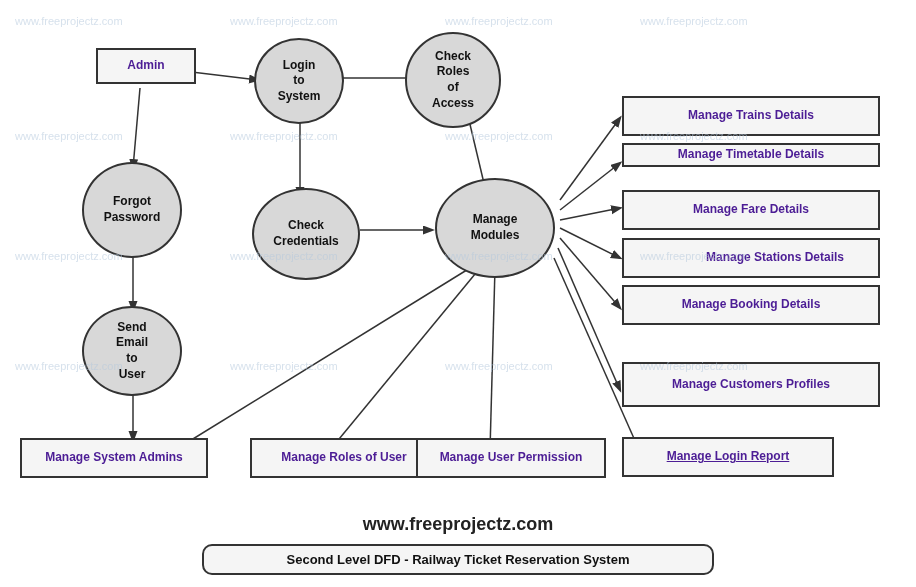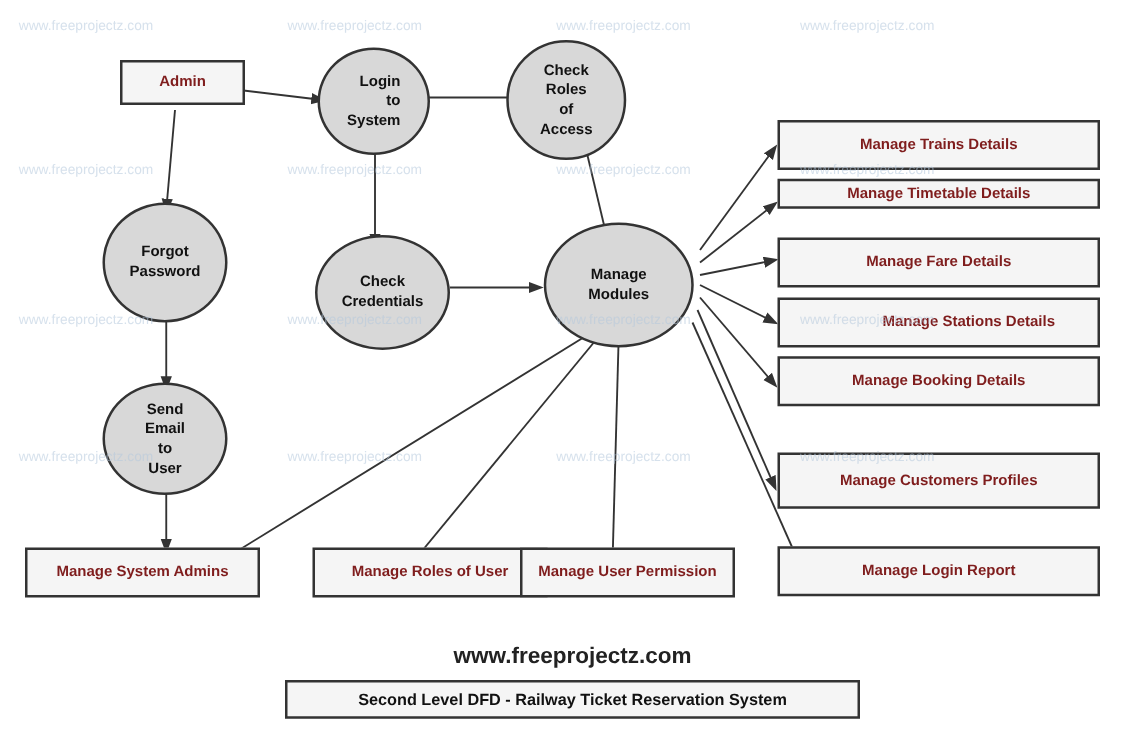--- a/index.html
+++ b/index.html
@@ -32,7 +32,7 @@
       text-align: center;
       font-size: 12px;
       font-weight: bold;
-      color: #7f1d1d;
+      color: #4c1d95;
       line-height: 1.3;
     }
 

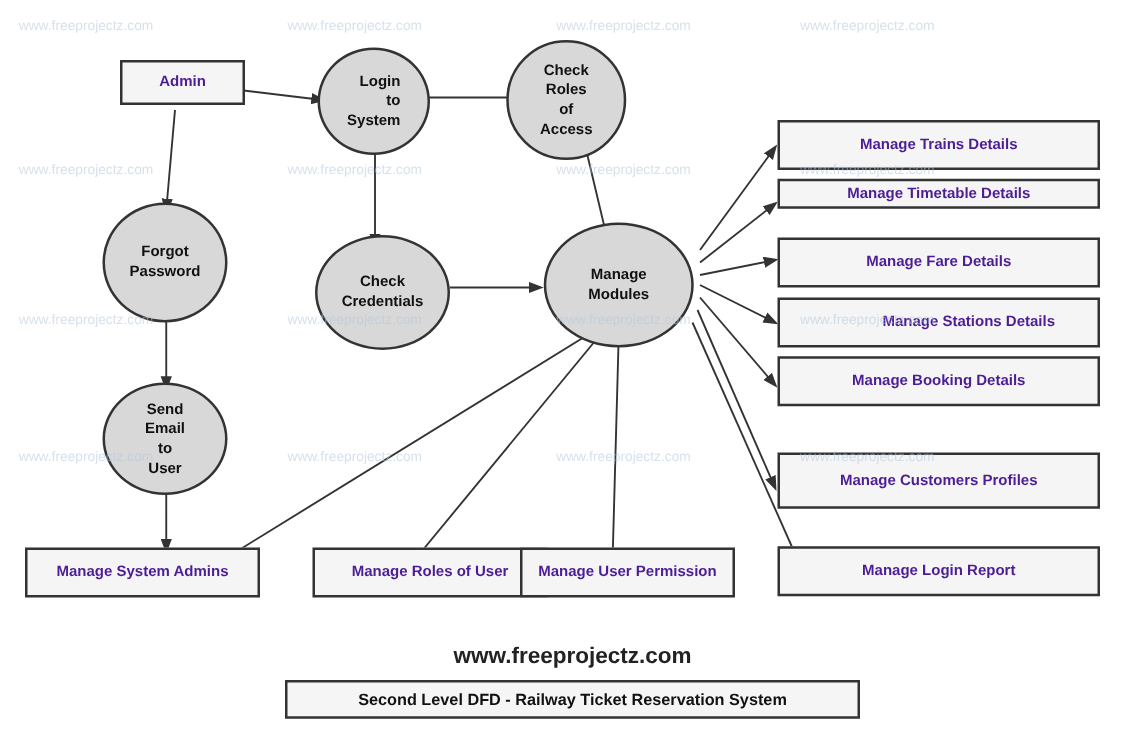--- a/index.html
+++ b/index.html
@@ -146,7 +146,7 @@
 </div>
 
 <div class="node-ellipse" style="left:254px; top:38px; width:90px; height:86px;">
-  <span style="white-space:pre-line;text-align:right;">Login
+  <span style="white-space:pre-line;">Login
 to
 System</span>
 </div>

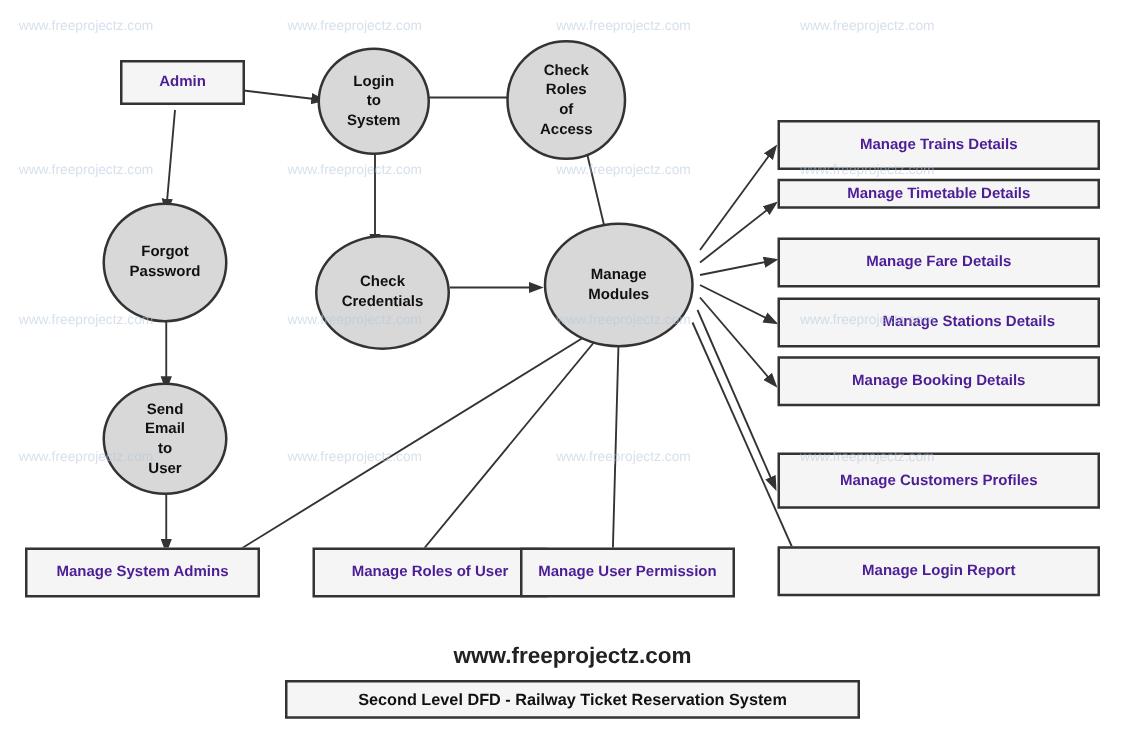--- a/index.html
+++ b/index.html
@@ -216,7 +216,7 @@
   <span>Manage Roles of User</span>
 </div>
 
-<div class="node-rect output" style="left:416px; top:438px; width:172px; height:40px;text-align:center;">
+<div class="node-rect output" style="left:416px; top:438px; width:190px; height:40px;text-align:center;">
   <span>Manage User Permission</span>
 </div>
 

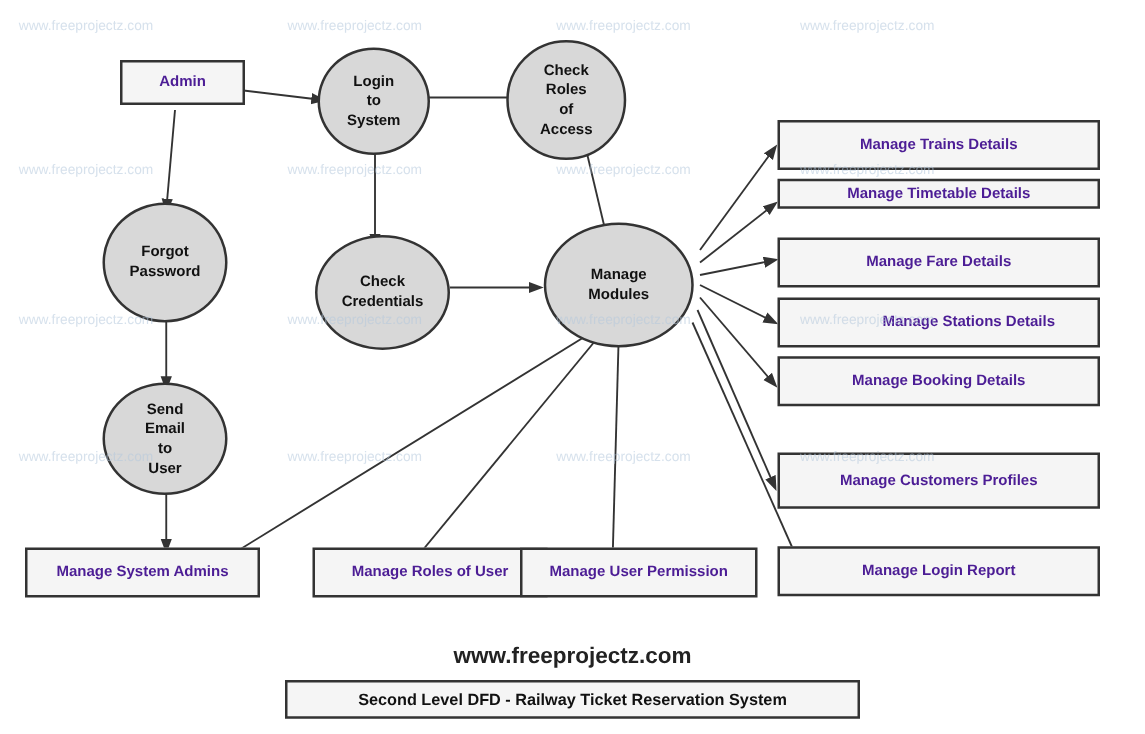--- a/index.html
+++ b/index.html
@@ -204,7 +204,7 @@
   <span>Manage Customers Profiles</span>
 </div>
 
-<div class="node-rect output" style="left:622px; top:437px; width:258px; height:40px;">
+<div class="node-rect output" style="left:622px; top:437px; width:212px; height:40px;text-decoration:underline;">
   <span>Manage Login Report</span>
 </div>
 

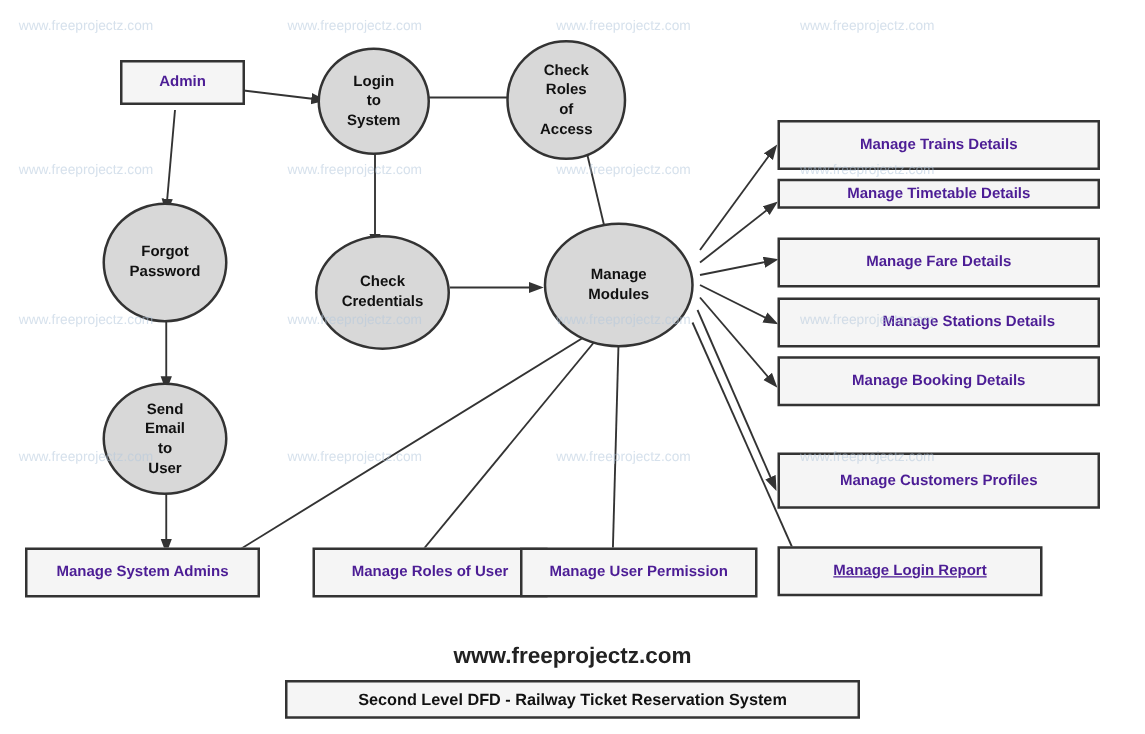--- a/index.html
+++ b/index.html
@@ -224,7 +224,7 @@
   <span>www.freeprojectz.com</span>
 </div>
 
-<div class="footer-subtitle" style="position:absolute; left:50%; transform:translateX(-50%); bottom:12px; width:460px; text-align:center;">
+<div class="footer-subtitle" style="position:absolute; left:50%; transform:translateX(-50%); bottom:12px; width:512px; text-align:center;border-radius:10px;">
   <span>Second Level DFD - Railway Ticket Reservation System</span>
 </div>
 

